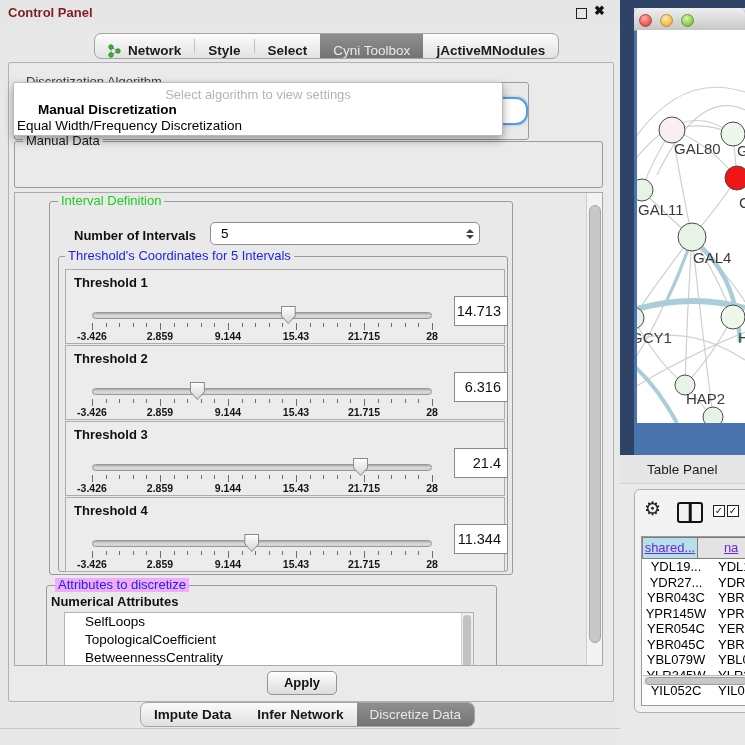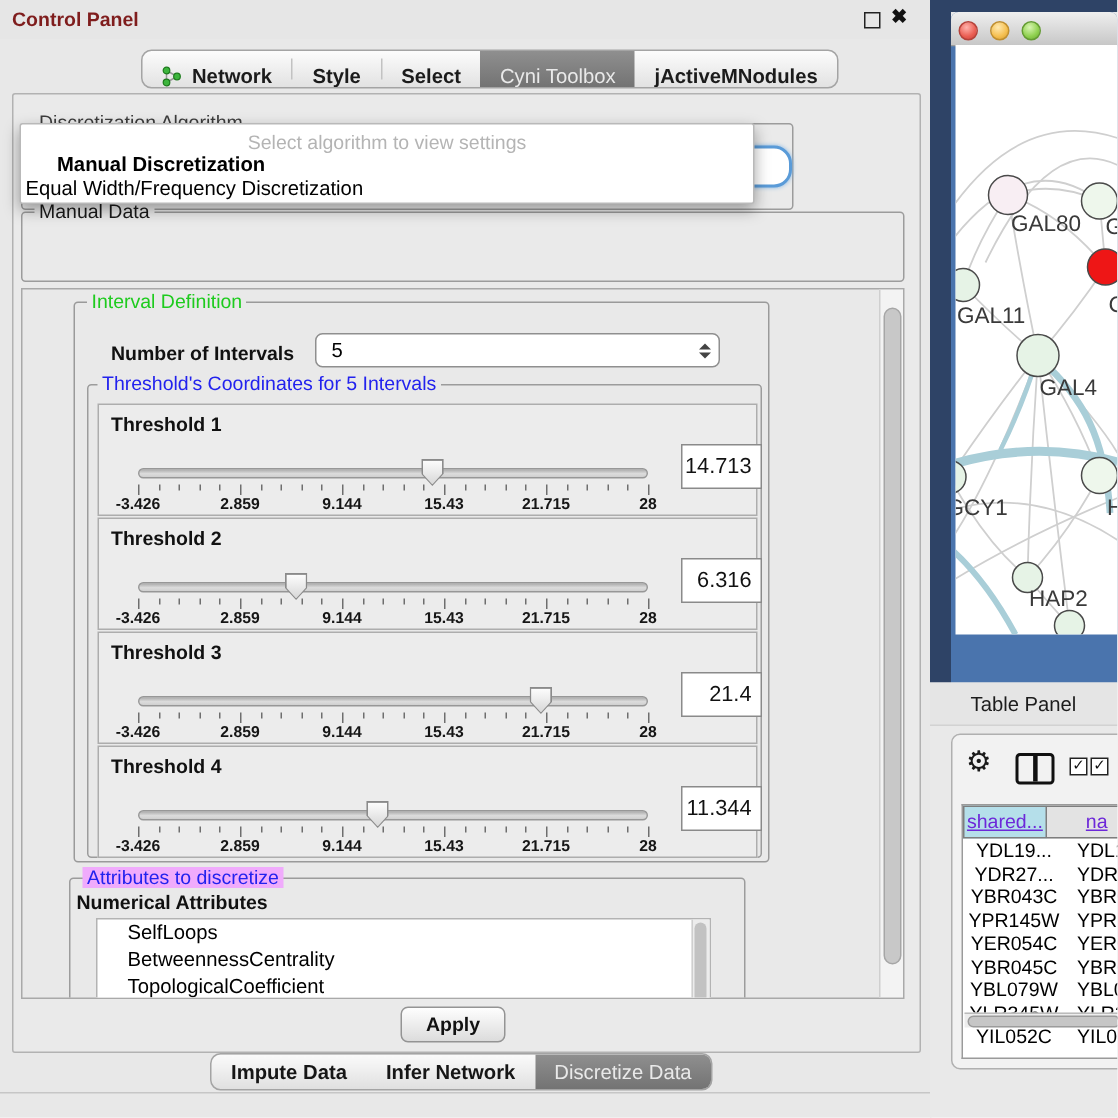--- a/index.html
+++ b/index.html
@@ -386,8 +386,8 @@
         <div class="attr-list">
           <div id="attr-items">
               <div class="attr-item">SelfLoops</div>
+              <div class="attr-item">TopologicalCoefficient</div>
               <div class="attr-item">BetweennessCentrality</div>
-              <div class="attr-item">TopologicalCoefficient</div>
             </div>
           <div class="attr-vsb">
               <div class="attr-thumb"></div>

